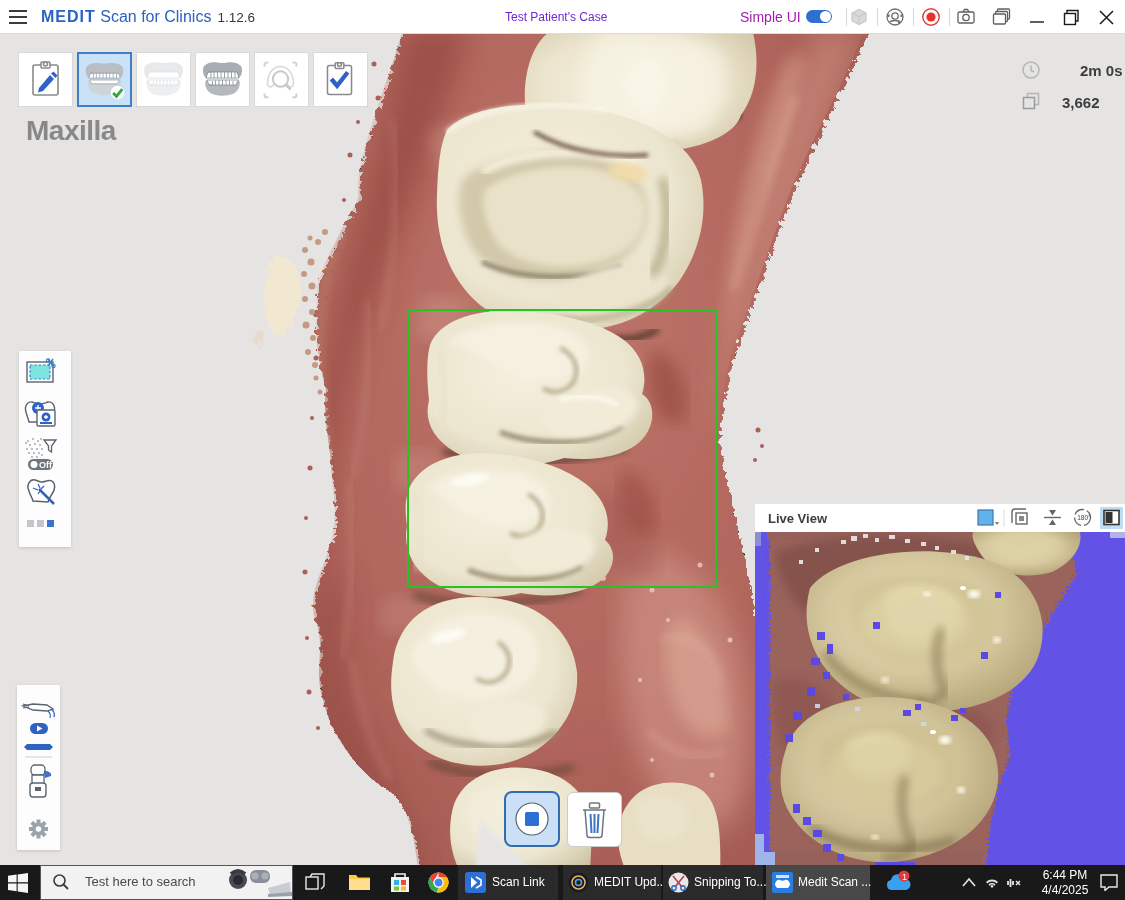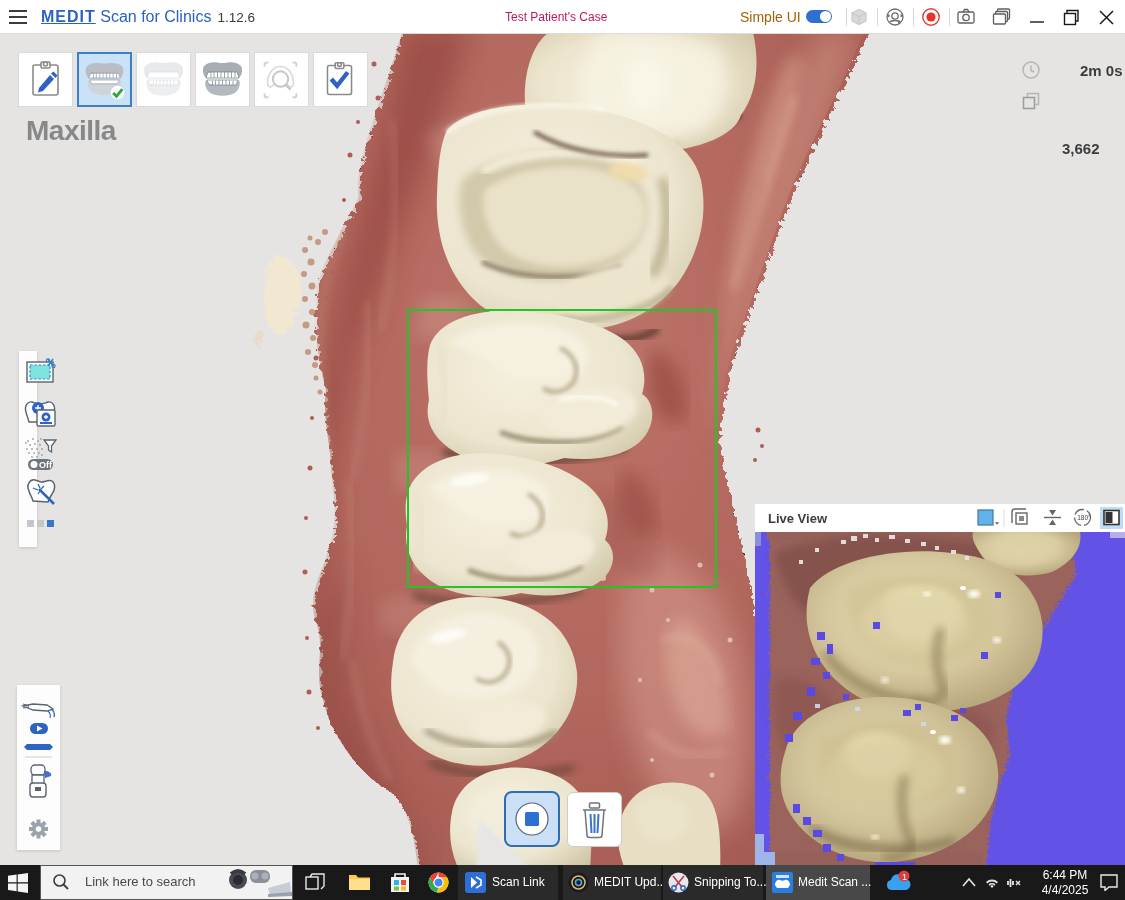--- a/index.html
+++ b/index.html
@@ -9,7 +9,7 @@
 #hamb{left:9px;top:10px;width:18px;height:14px;}
 #hamb div{height:2.4px;background:#3c3c3c;margin-bottom:3.6px;}
 #apptitle{left:41px;top:8px;font-size:16px;color:#2a62c0;}
-#apptitle b{font-weight:700;letter-spacing:1px;text-decoration:underline;}
+#apptitle b{font-weight:700;letter-spacing:1px;}
 #ver{color:#3a3a3a;font-size:13.5px;margin-left:6px;}
 #casename{left:505px;top:10px;font-size:12px;color:#be185d;}
 #simpleui{left:740px;top:9px;font-size:14px;color:#a16207;text-align:right;}

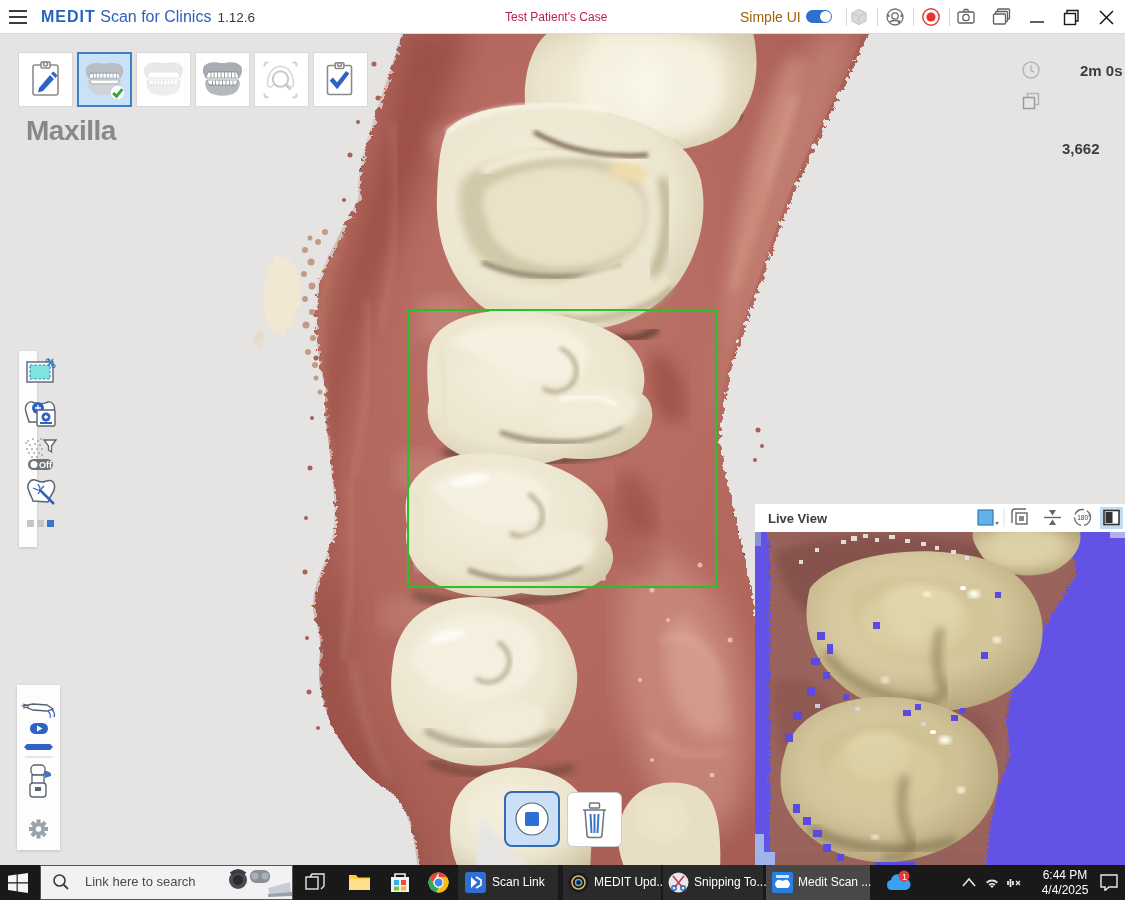--- a/index.html
+++ b/index.html
@@ -11,7 +11,7 @@
 #apptitle{left:41px;top:8px;font-size:16px;color:#2a62c0;}
 #apptitle b{font-weight:700;letter-spacing:1px;}
 #ver{color:#3a3a3a;font-size:13.5px;margin-left:6px;}
-#casename{left:505px;top:10px;font-size:12px;color:#be185d;}
+#casename{left:505px;top:10px;font-size:12px;color:#6d28d9;}
 #simpleui{left:740px;top:9px;font-size:14px;color:#a16207;text-align:right;}
 .toggle{position:absolute;left:806px;top:10px;width:26px;height:13px;background:#2f6fd0;border-radius:7px;}
 .toggle .knob{position:absolute;right:1px;top:1px;width:11px;height:11px;border-radius:50%;background:#fff;}

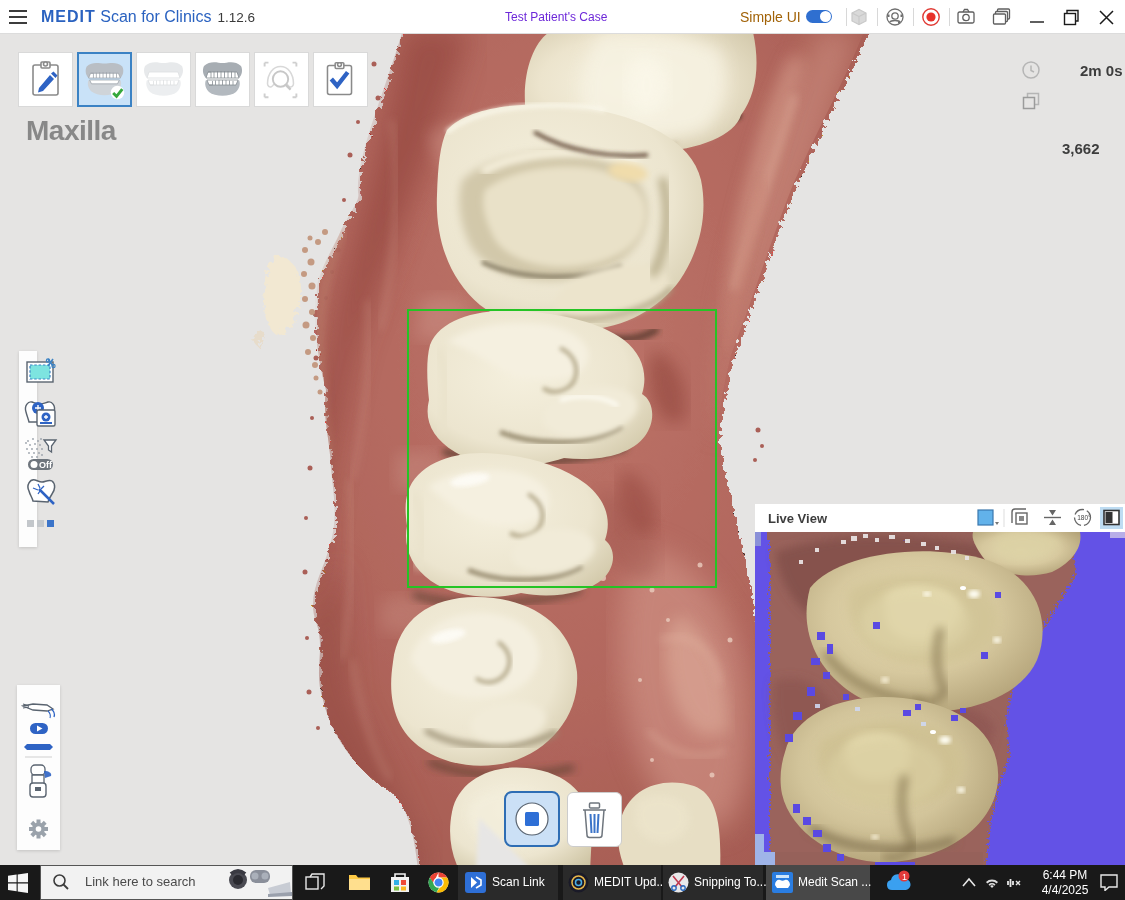--- a/index.html
+++ b/index.html
@@ -12,7 +12,7 @@
 #apptitle b{font-weight:700;letter-spacing:1px;}
 #ver{color:#3a3a3a;font-size:13.5px;margin-left:6px;}
 #casename{left:505px;top:10px;font-size:12px;color:#6d28d9;}
-#simpleui{left:740px;top:9px;font-size:14px;color:#a16207;text-align:right;}
+#simpleui{left:740px;top:9px;font-size:14px;color:#a21caf;text-align:right;}
 .toggle{position:absolute;left:806px;top:10px;width:26px;height:13px;background:#2f6fd0;border-radius:7px;}
 .toggle .knob{position:absolute;right:1px;top:1px;width:11px;height:11px;border-radius:50%;background:#fff;}
 .vsep{position:absolute;top:8px;width:1px;height:18px;background:#d8d8d8;}

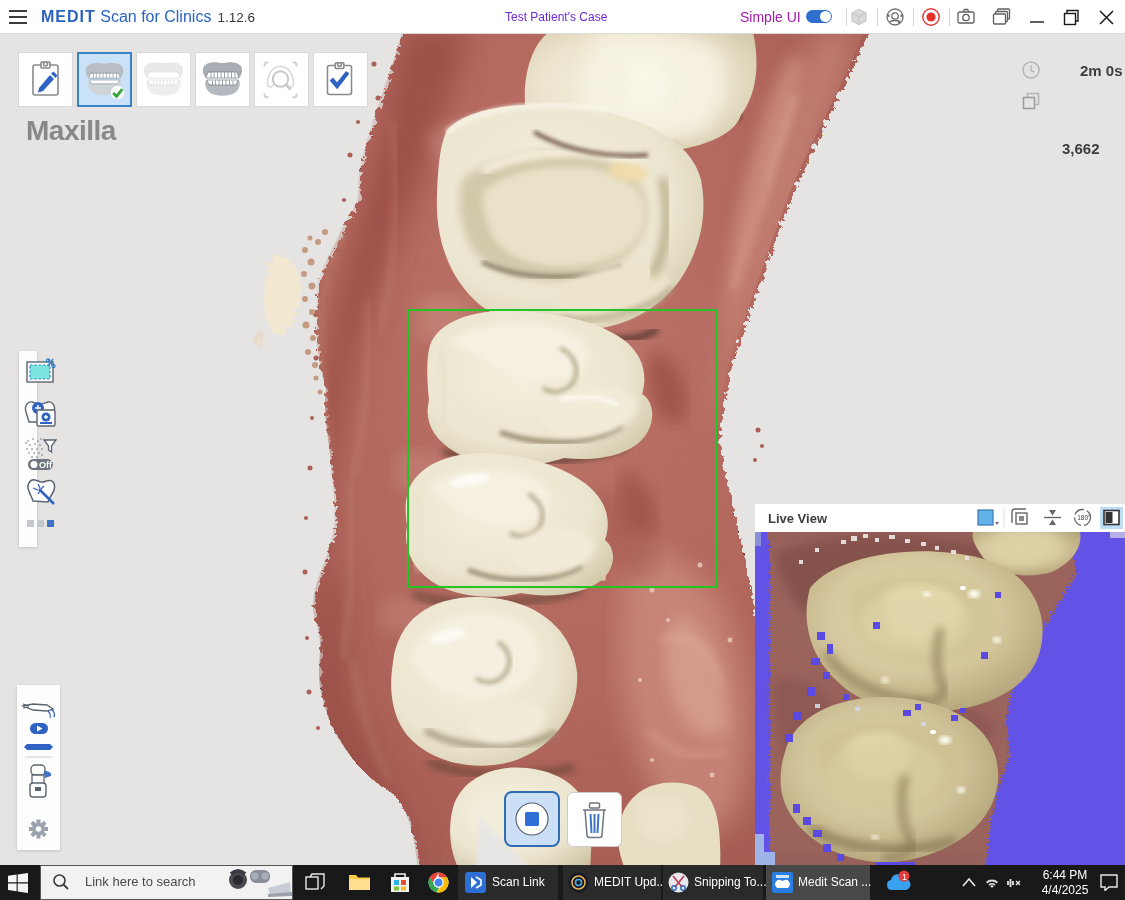--- a/index.html
+++ b/index.html
@@ -382,7 +382,7 @@
 <div id="maxilla" class="abs">Maxilla</div>
 
 <div class="stat" style="left:1080px;top:62px;text-align:right;">2m 0s</div>
-<div class="stat" style="left:1062px;top:94px;margin-top:46px;">3,662</div>
+<div class="stat" style="left:1062px;top:94px;">3,662</div>
 
 <div class="sidepanel" style="left:19px;top:351px;width:18px;height:196px;">
 <svg width="42" height="196" viewBox="0 0 42 196">

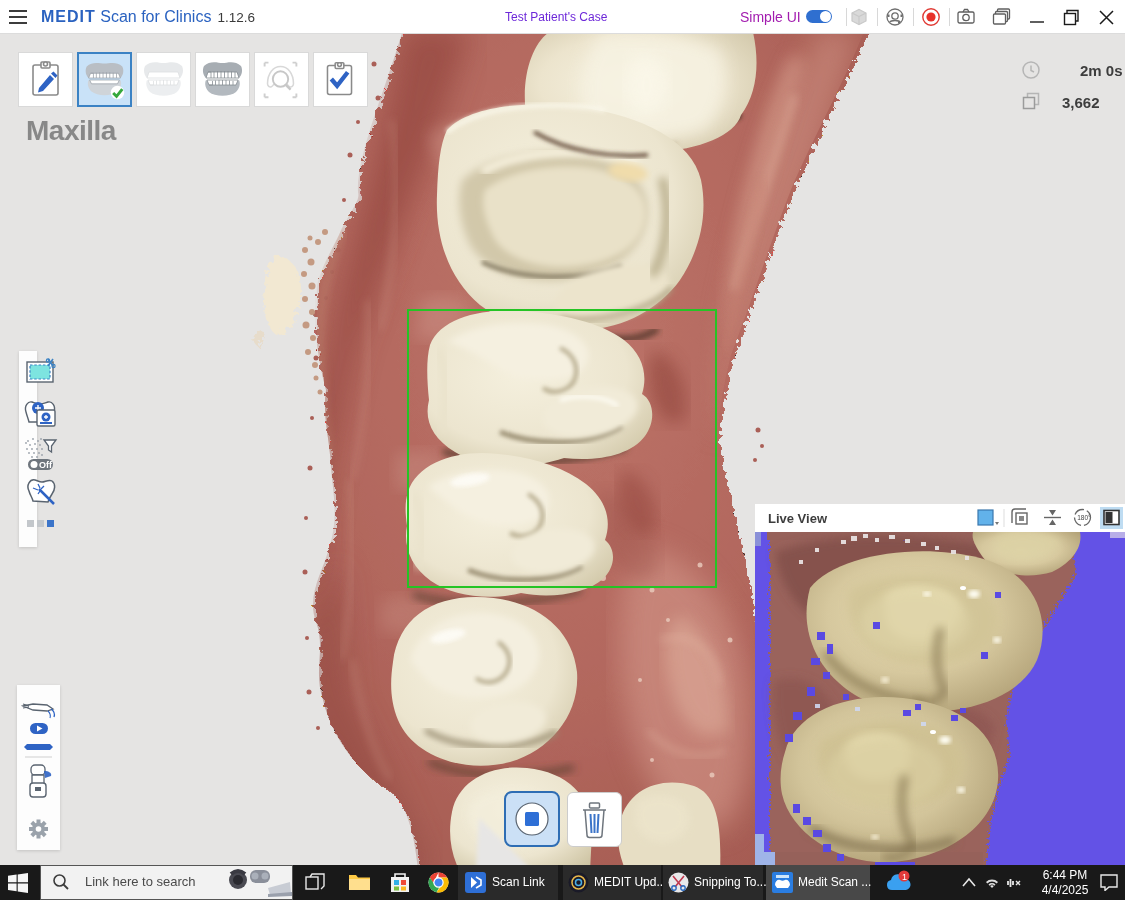--- a/index.html
+++ b/index.html
@@ -384,7 +384,7 @@
 <div class="stat" style="left:1080px;top:62px;text-align:right;">2m 0s</div>
 <div class="stat" style="left:1062px;top:94px;">3,662</div>
 
-<div class="sidepanel" style="left:19px;top:351px;width:18px;height:196px;">
+<div class="sidepanel" style="left:19px;top:351px;width:52px;height:196px;">
 <svg width="42" height="196" viewBox="0 0 42 196">
 
 <g transform="translate(7,8)">

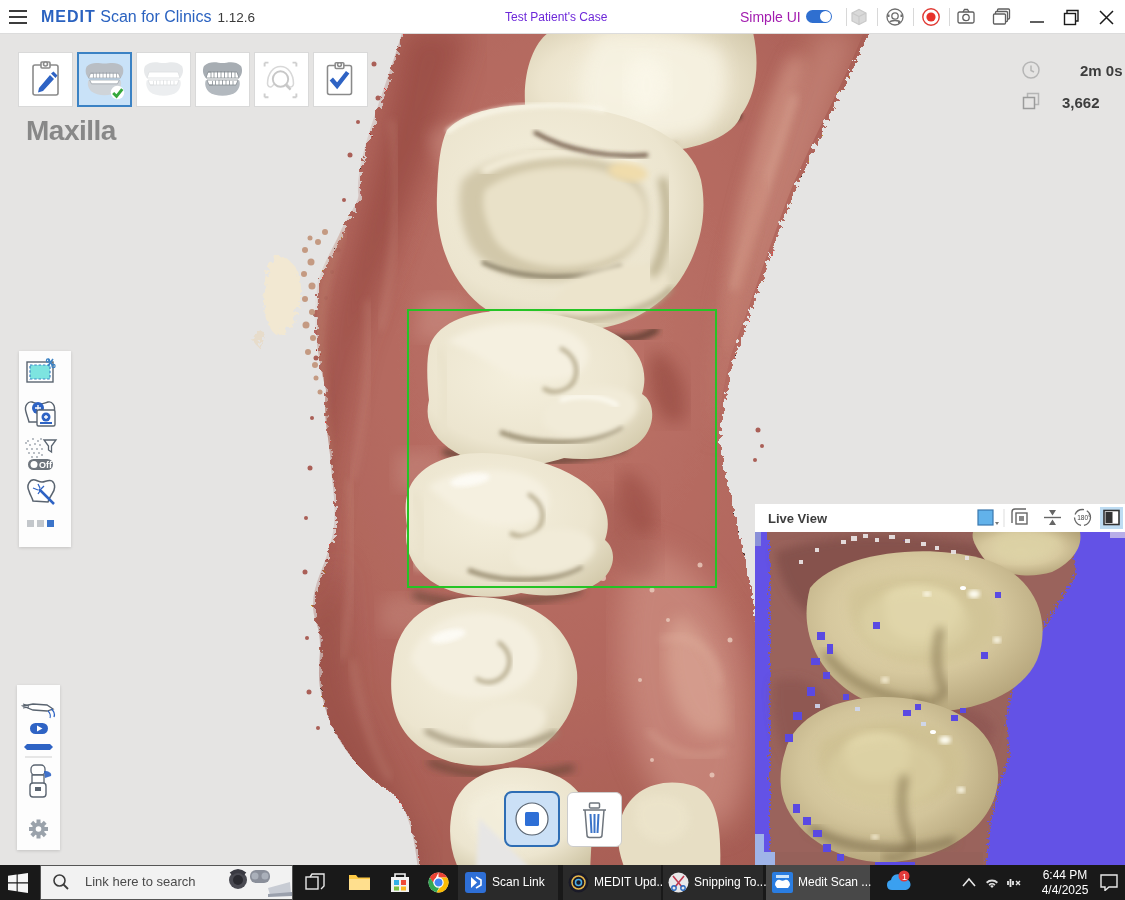--- a/index.html
+++ b/index.html
@@ -663,7 +663,7 @@
 <circle cx="7.5" cy="7.5" r="5.5" fill="none" stroke="#3c3c3c" stroke-width="1.6"></circle>
     <path d="M11.5,11.5 L16,16" stroke="#3c3c3c" stroke-width="1.8"></path>
 </svg>
-<div id="searchtext" class="abs">Link here to search</div>
+<div id="searchtext" class="abs">Test here to search</div>
 
 <svg class="abs" style="left:228px;top:866px;" width="64" height="33" viewBox="0 0 64 33">
 <circle cx="10" cy="14" r="9" fill="#4a4a52"></circle>

